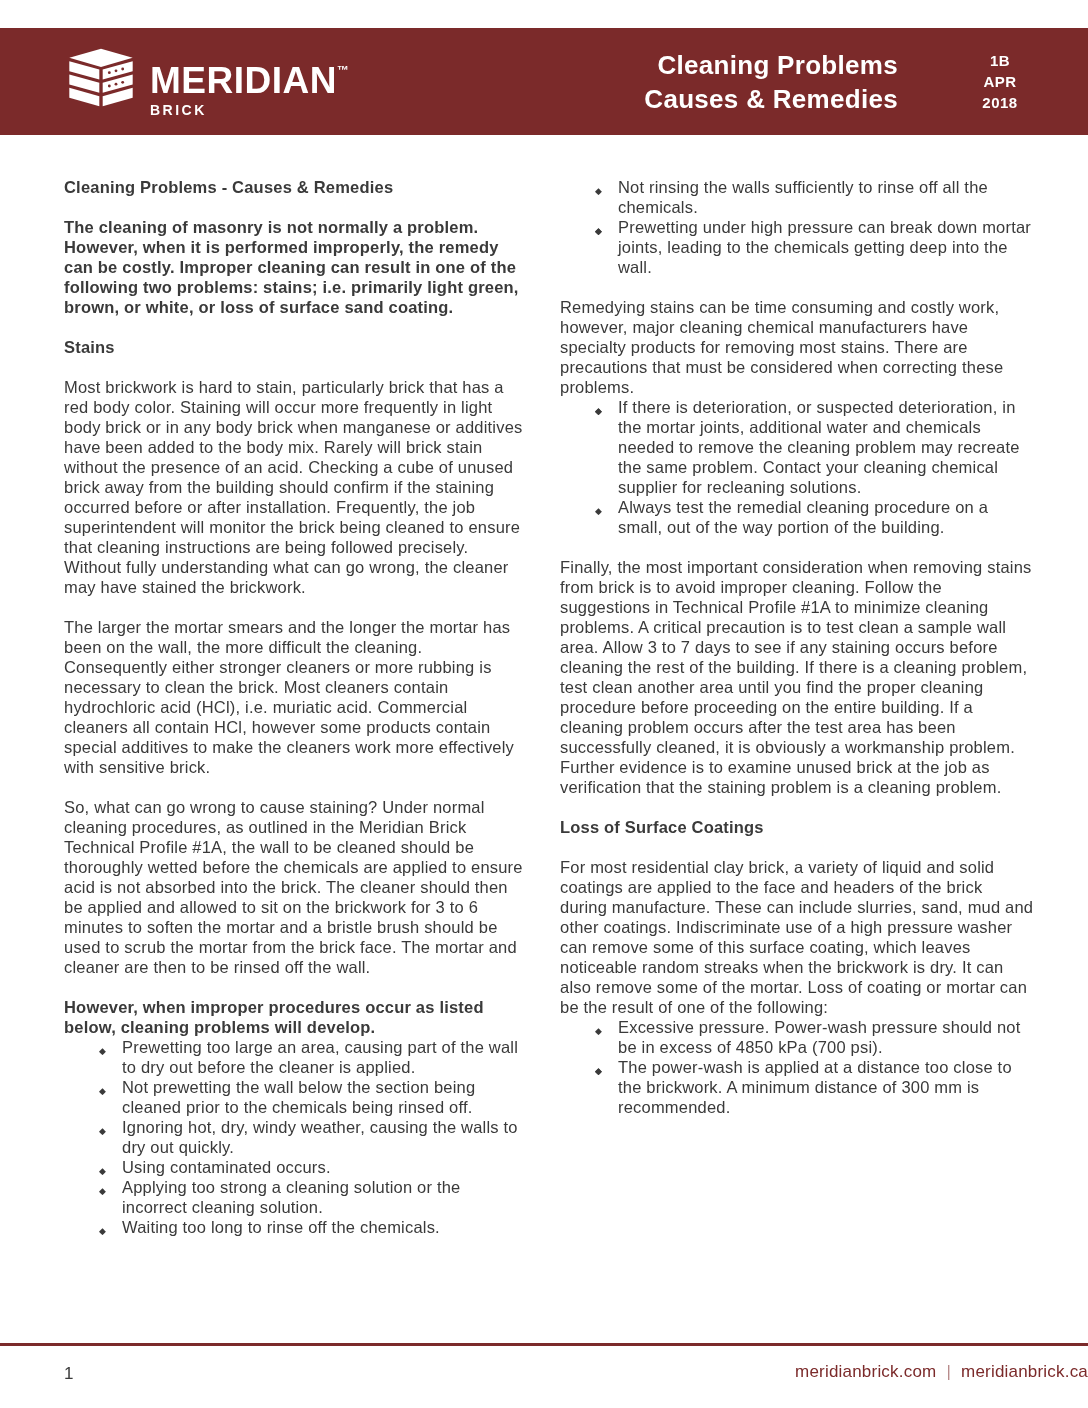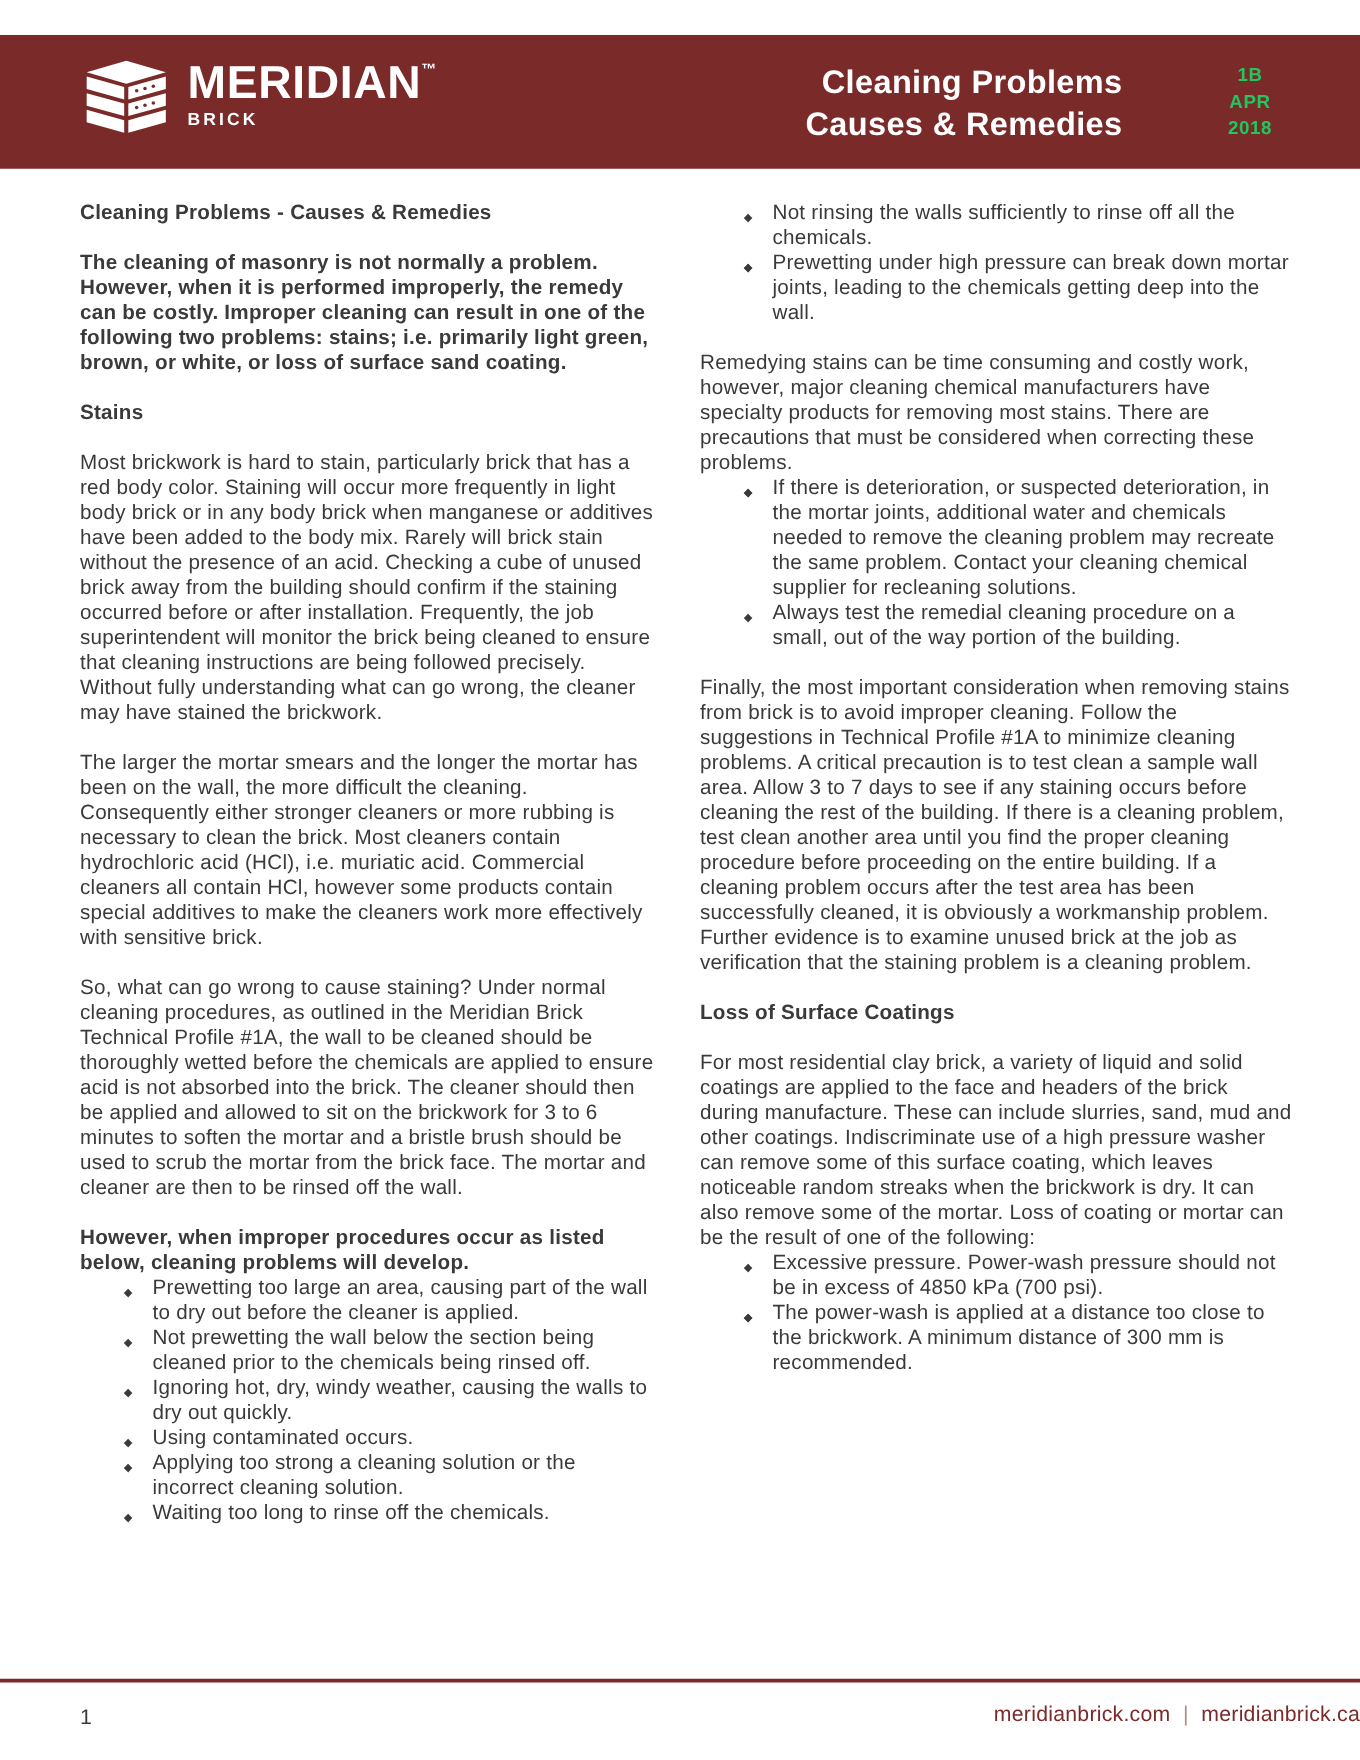--- a/index.html
+++ b/index.html
@@ -30,7 +30,7 @@
     align-items: center;
     padding: 0 56px 0 64px;
   }
-  .logo { display: flex; align-items: flex-start; }
+  .logo { display: flex; align-items: flex-end; }
   .logo-icon { width: 74px; height: 70px; margin-right: 12px; }
   .logo-text { color: #ffffff; line-height: 1; }
   .logo-brand { font-size: 37px; font-weight: bold; letter-spacing: 0.5px; }

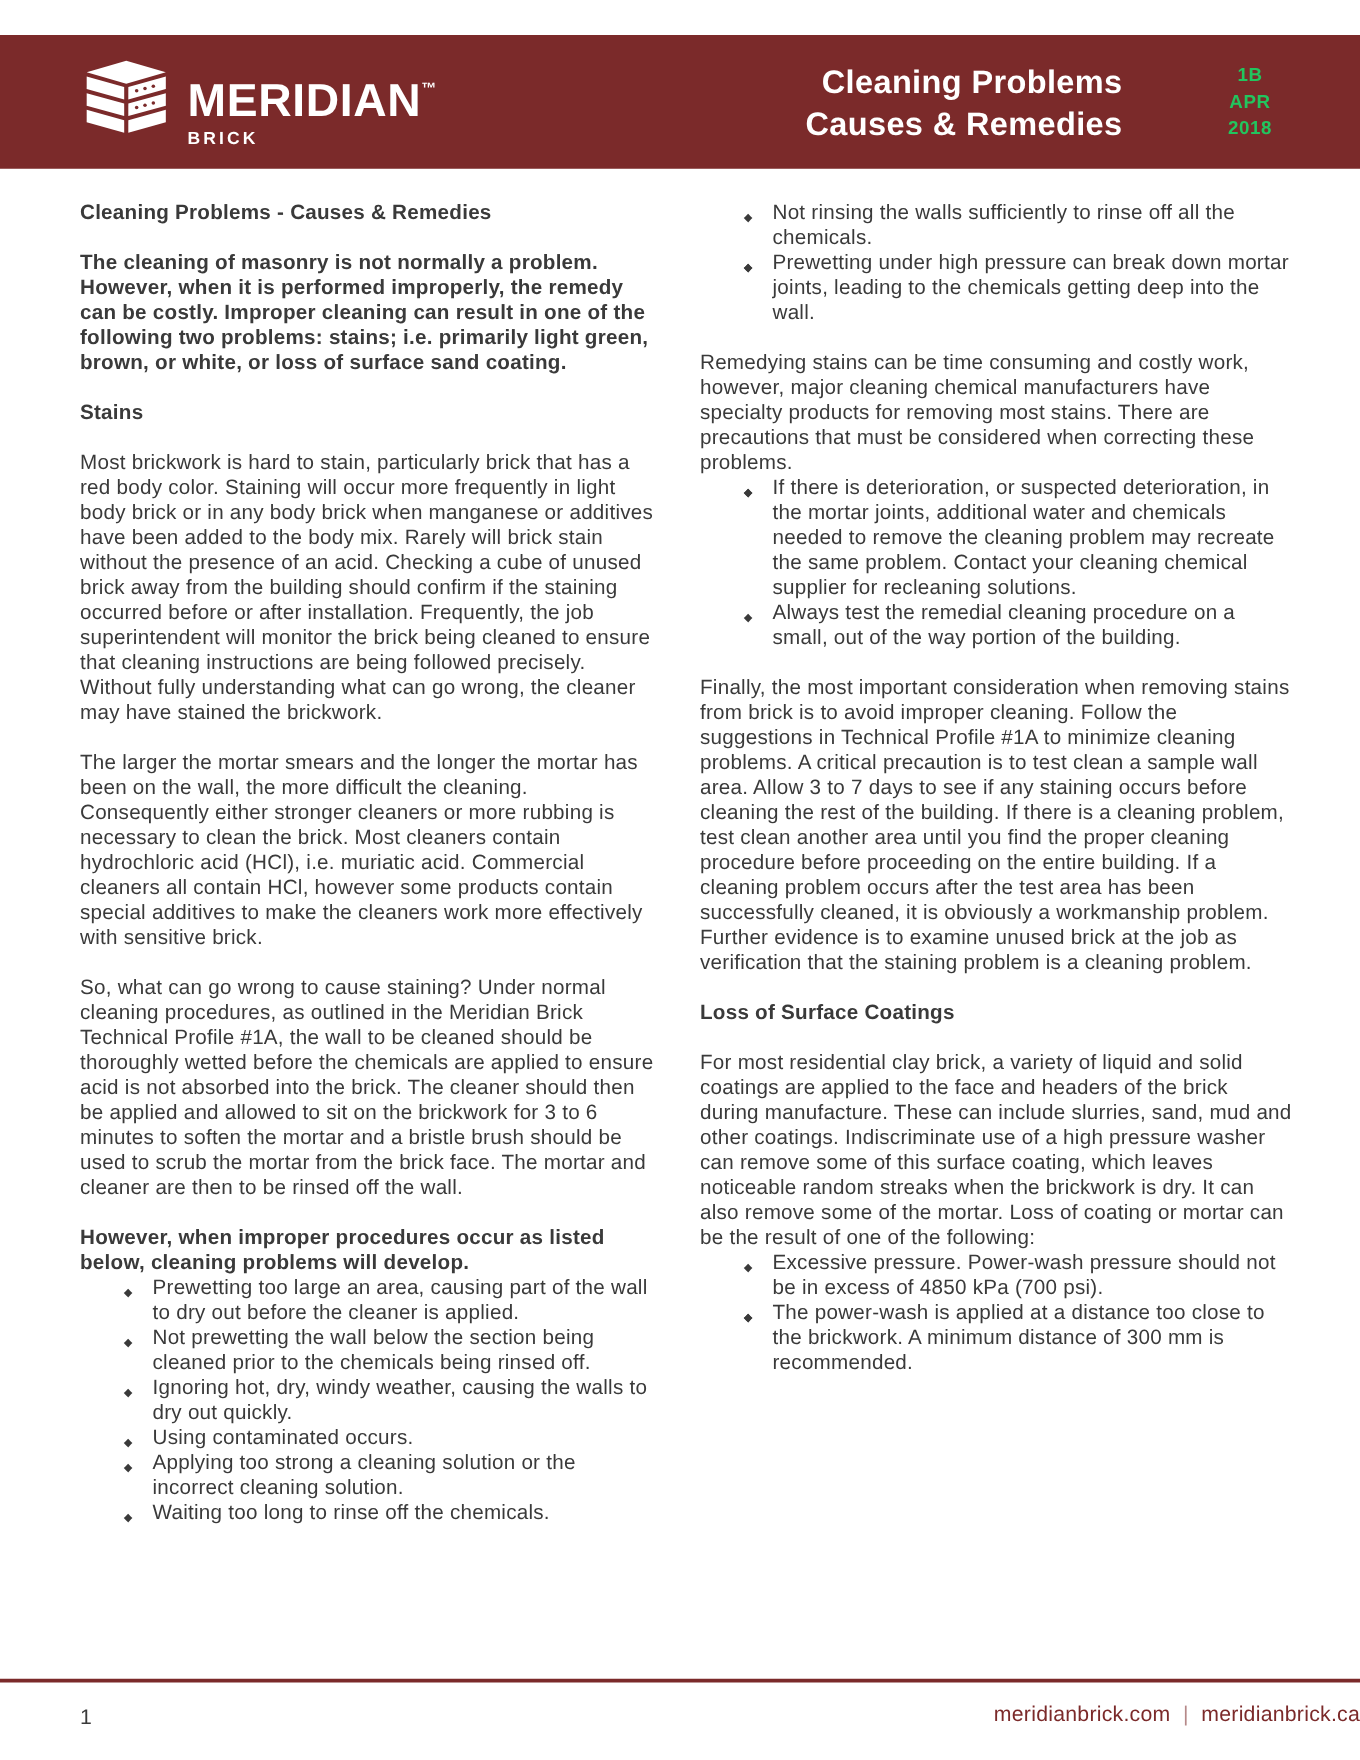--- a/index.html
+++ b/index.html
@@ -49,7 +49,7 @@
     width: 64px;
     margin-left: 70px;
     text-align: center;
-    color: #22c55e;
+    color: #ffffff;
     font-weight: bold;
     font-size: 15px;
     line-height: 21px;

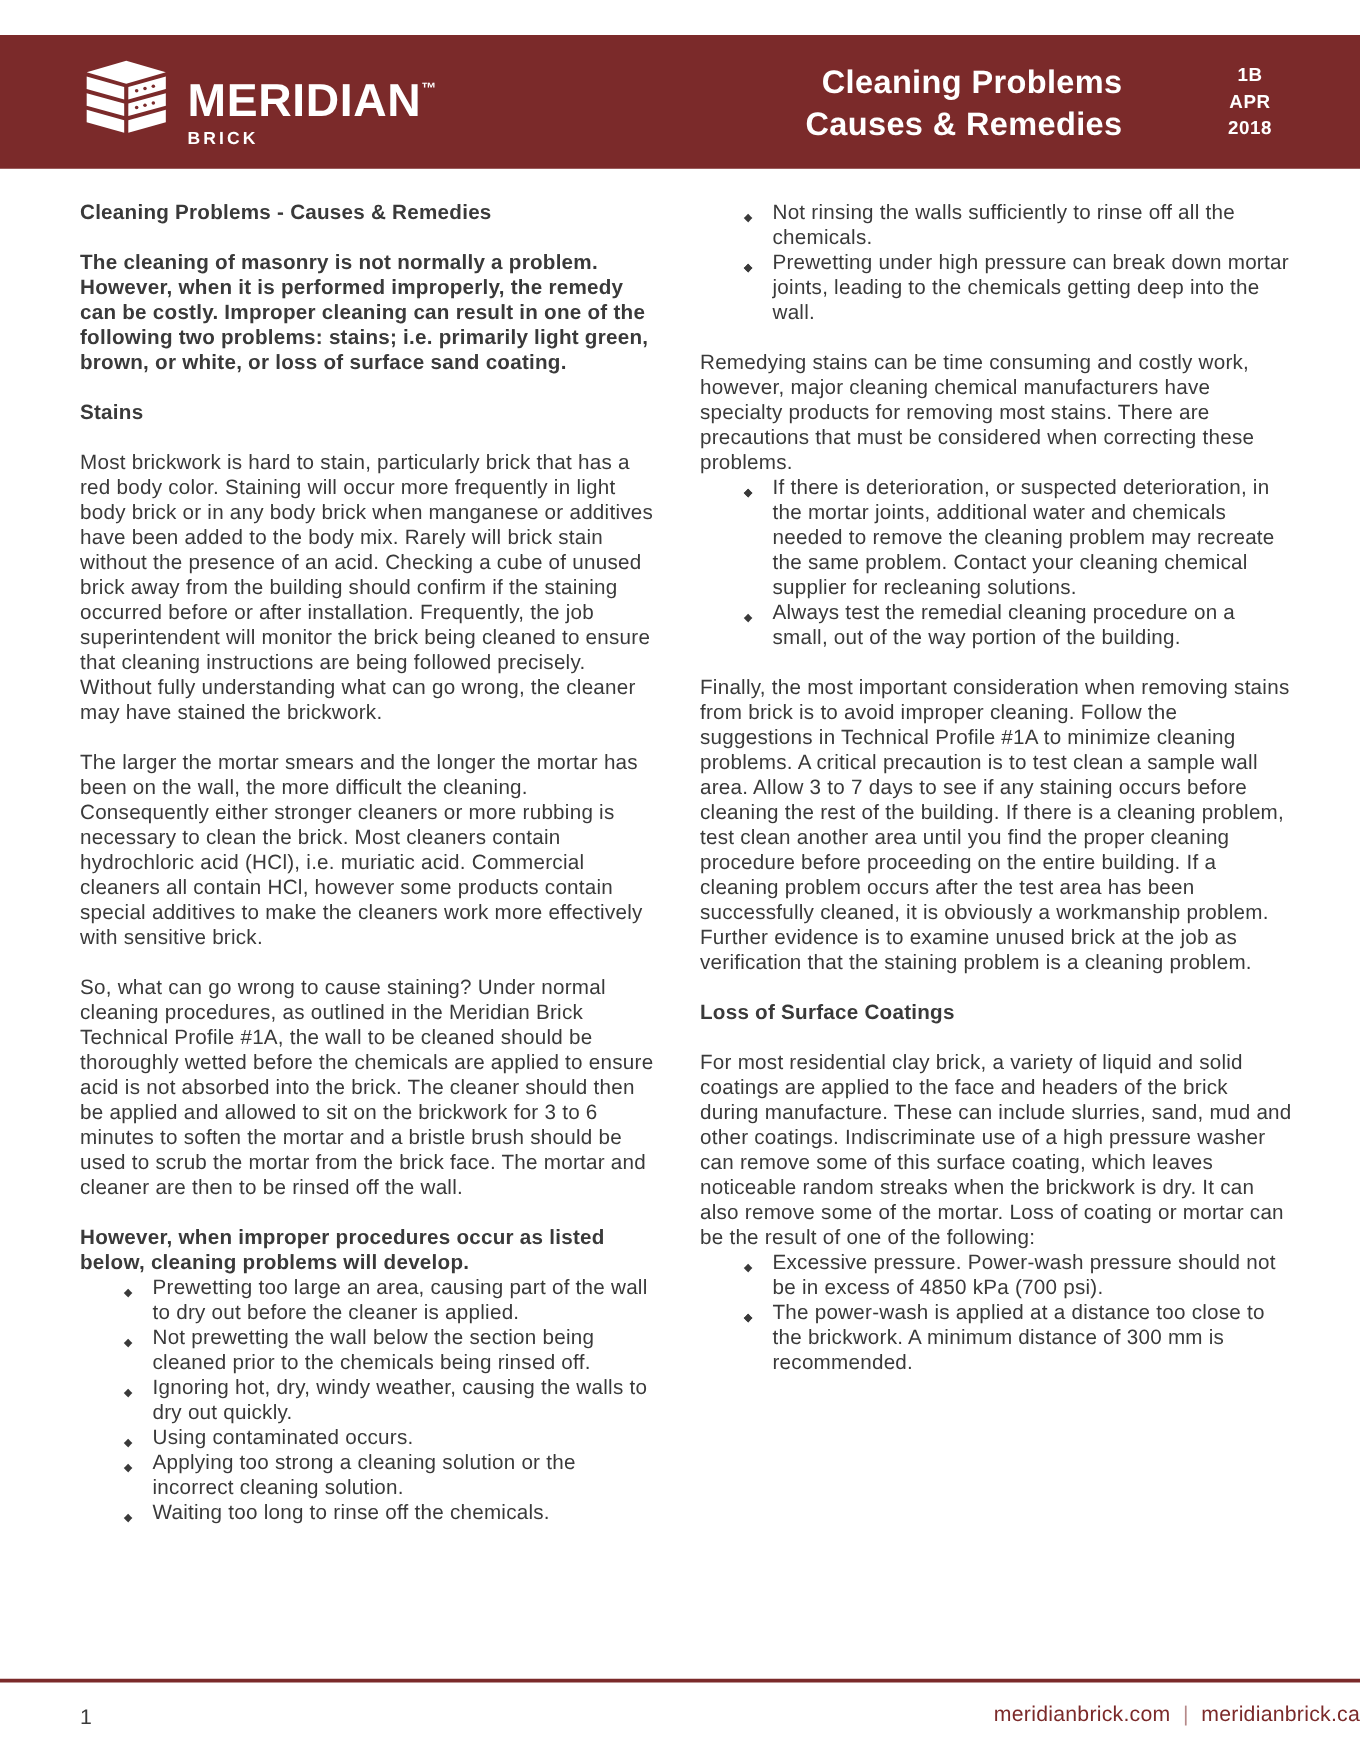--- a/index.html
+++ b/index.html
@@ -71,6 +71,7 @@
     line-height: 20px;
     letter-spacing: 0.2px;
     color: var(--text);
+    margin-top: 17px;
   }
   .block { margin: 0 0 20px 0; }
   .block.tight { margin-bottom: 0; }

